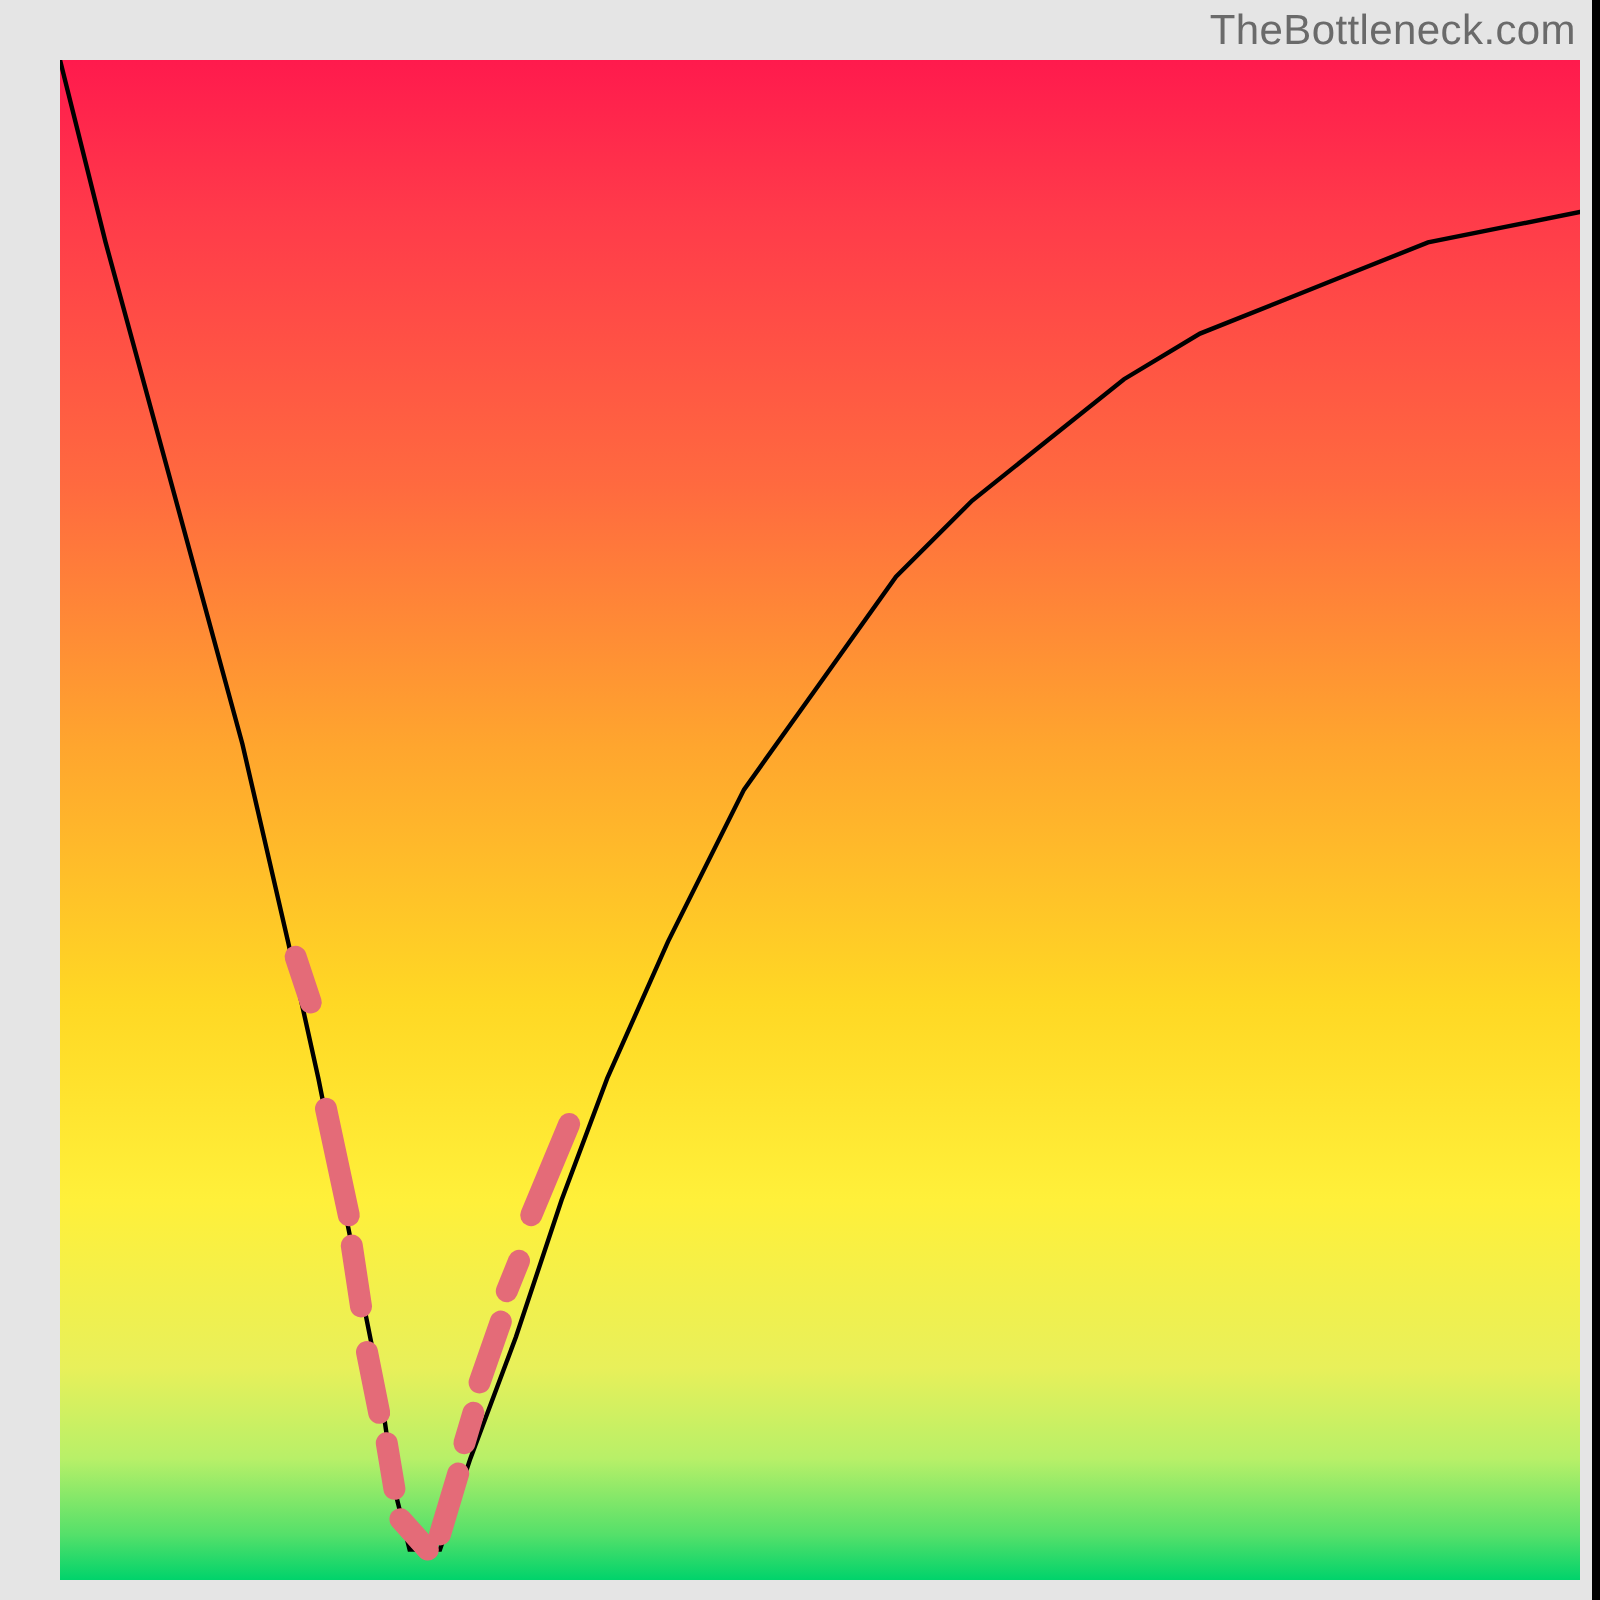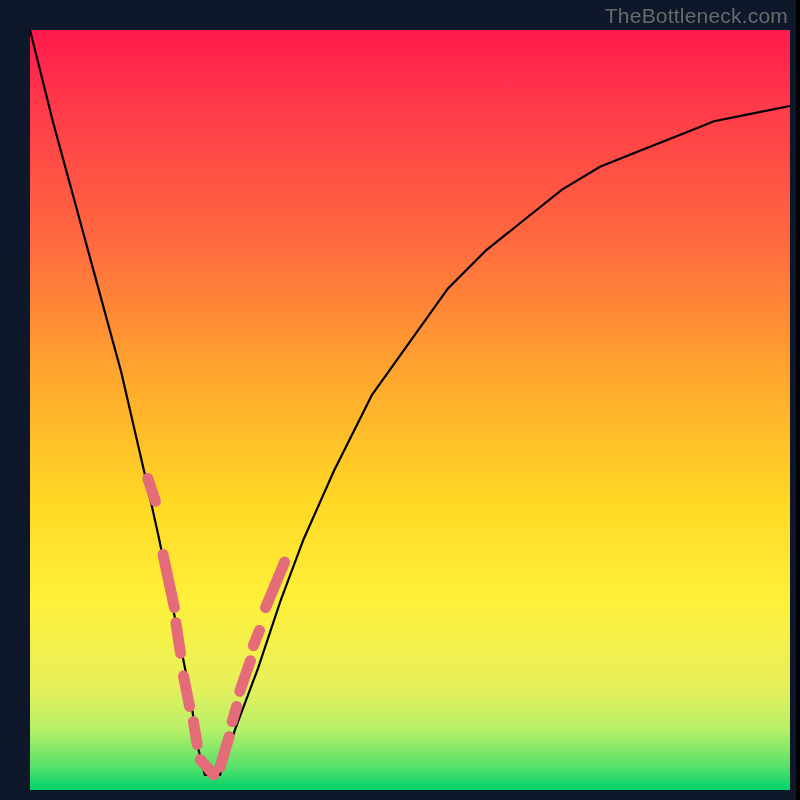--- a/index.html
+++ b/index.html
@@ -15,7 +15,7 @@
     position: relative;
     width: 796px;
     height: 800px;
-    background: #0f172a;
+    background: #e5e5e5;
   }
   .plot-area {
     position: absolute;

